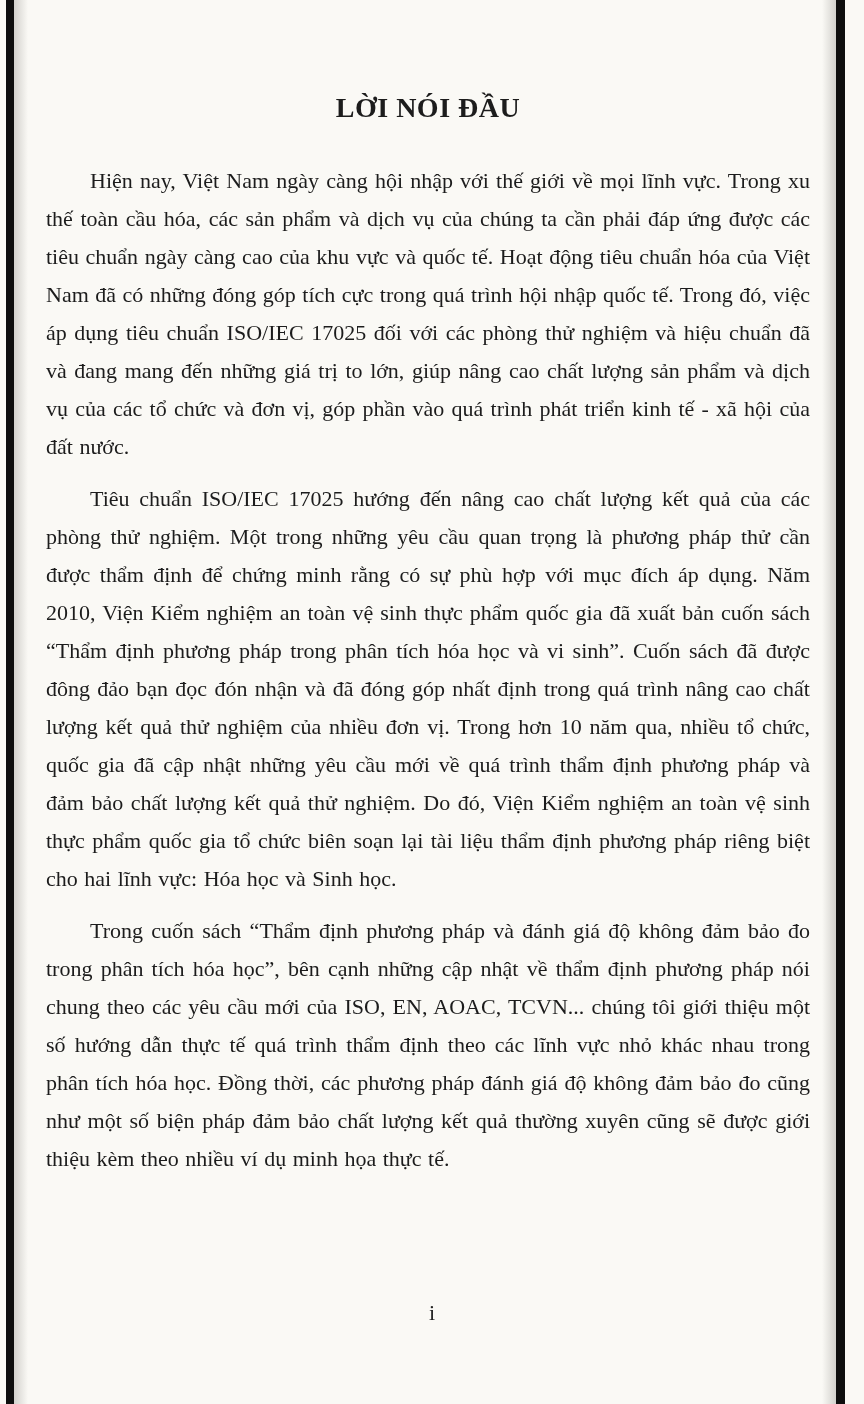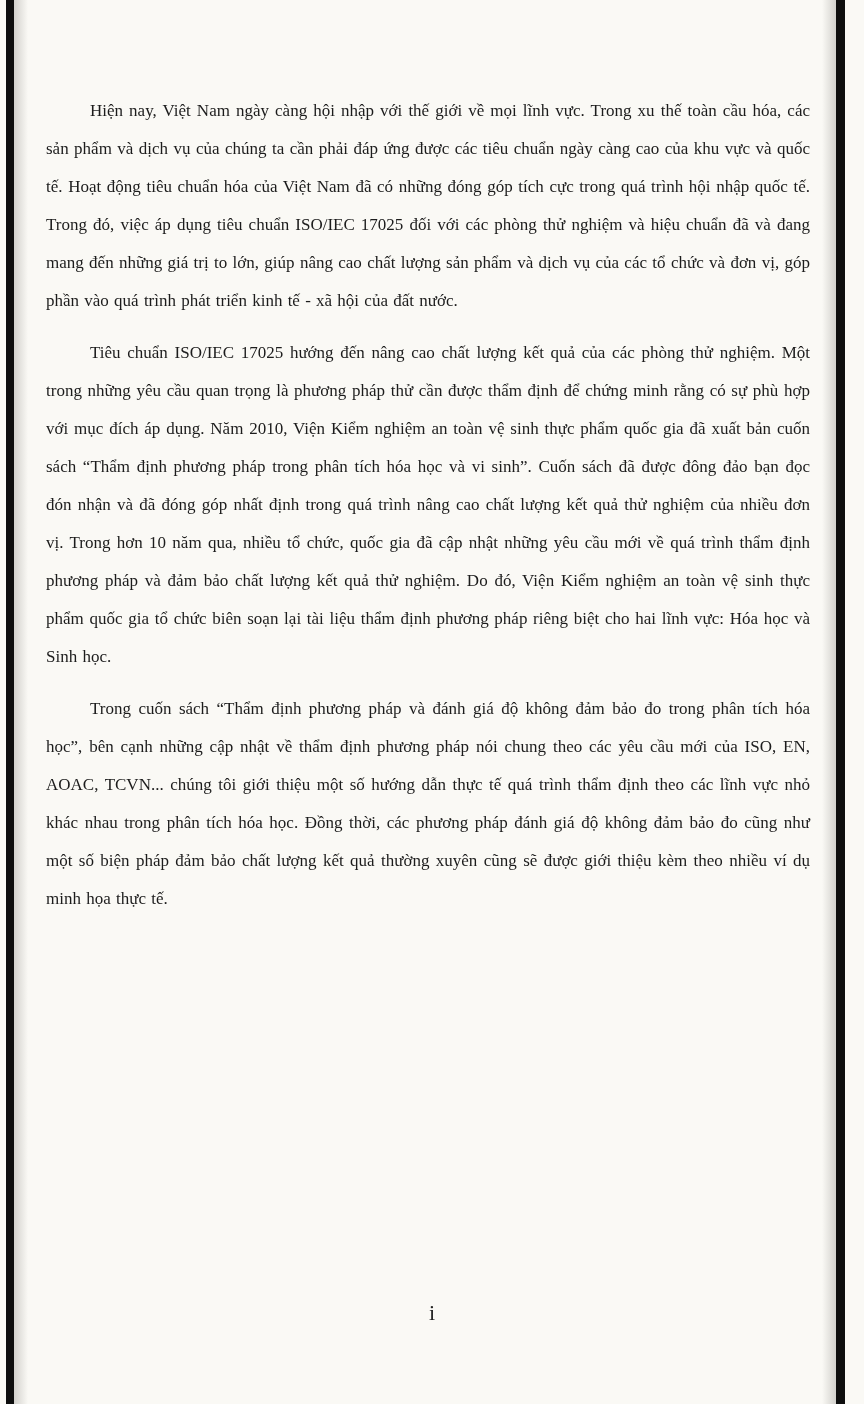--- a/index.html
+++ b/index.html
@@ -77,6 +77,7 @@
   <div class="edge-shadow-right"></div>
 
   <main class="content">
+    <h1 class="title">LỜI NÓI ĐẦU</h1>
 
     <section>
         <p class="para"><span>Hiện nay, Việt Nam ngày càng hội nhập với thế giới về mọi lĩnh vực. Trong xu thế toàn cầu hóa, các sản phẩm và dịch vụ của chúng ta cần phải đáp ứng được các tiêu chuẩn ngày càng cao của khu vực và quốc tế. Hoạt động tiêu chuẩn hóa của Việt Nam đã có những đóng góp tích cực trong quá trình hội nhập quốc tế. Trong đó, việc áp dụng tiêu chuẩn ISO/IEC 17025 đối với các phòng thử nghiệm và hiệu chuẩn đã và đang mang đến những giá trị to lớn, giúp nâng cao chất lượng sản phẩm và dịch vụ của các tổ chức và đơn vị, góp phần vào quá trình phát triển kinh tế - xã hội của đất nước.</span></p>

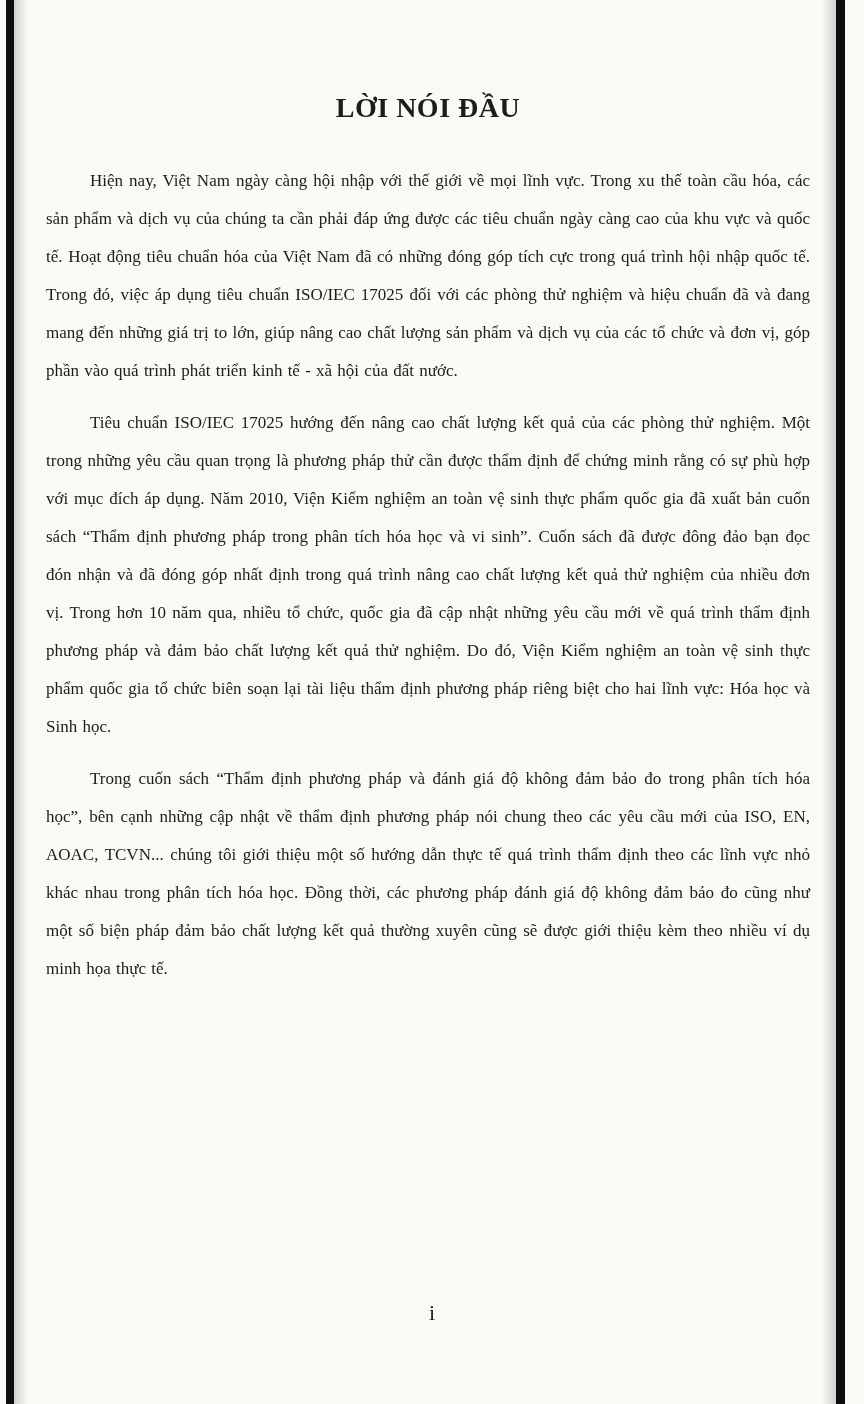--- a/index.html
+++ b/index.html
@@ -49,7 +49,7 @@
     margin-bottom: 38px;
   }
   .para {
-    font-size: 17px;
+    font-size: 22px;
     line-height: 38px;
     text-align: justify;
     text-indent: 44px;

